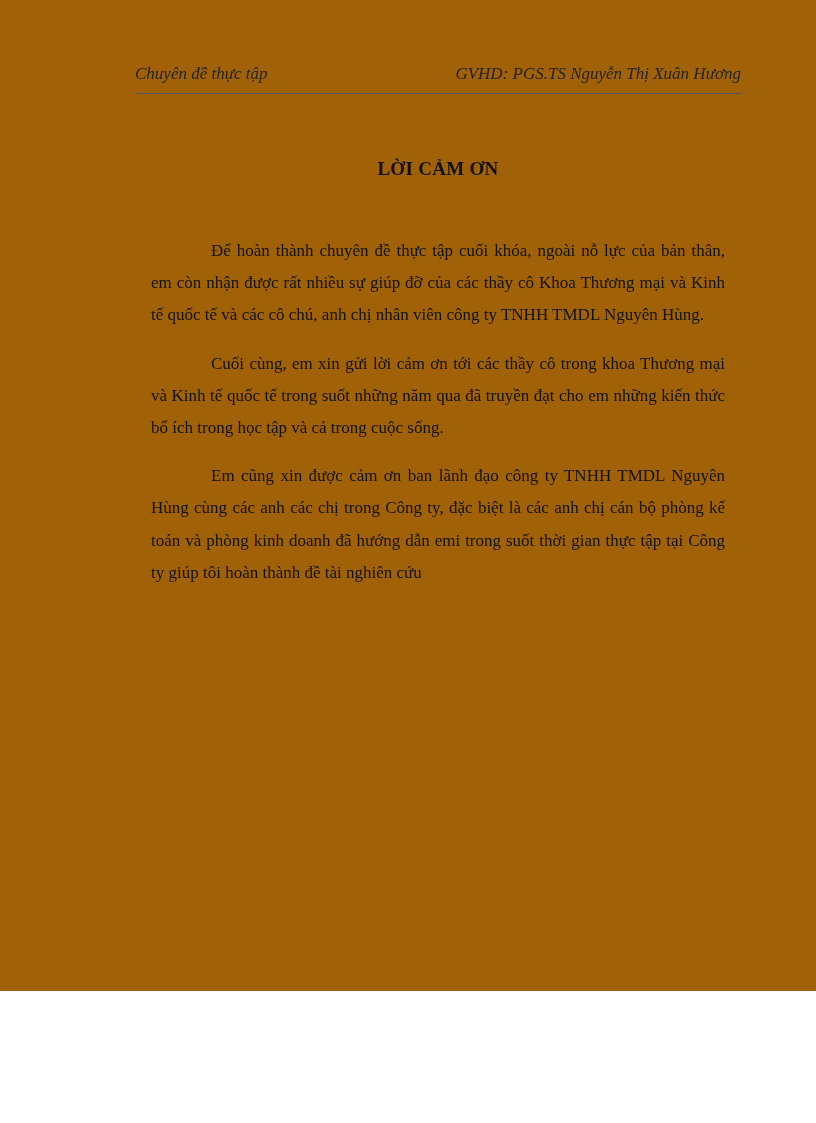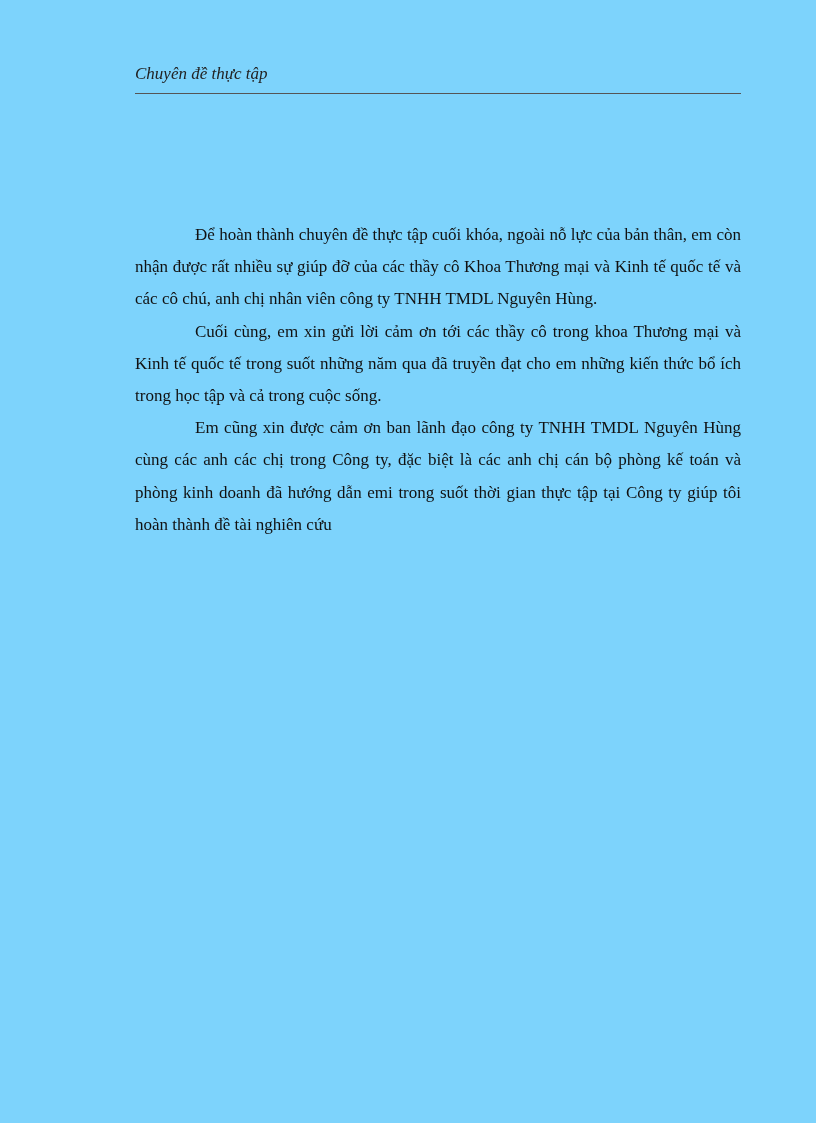--- a/index.html
+++ b/index.html
@@ -19,8 +19,8 @@
       position: absolute;
       left: 0; top: 0;
       width: 816px;
-      height: 1123px;
-      background: #7dd3fc;
+      height: 991px;
+      background: #a16207;
     }
     .header {
       position: absolute;

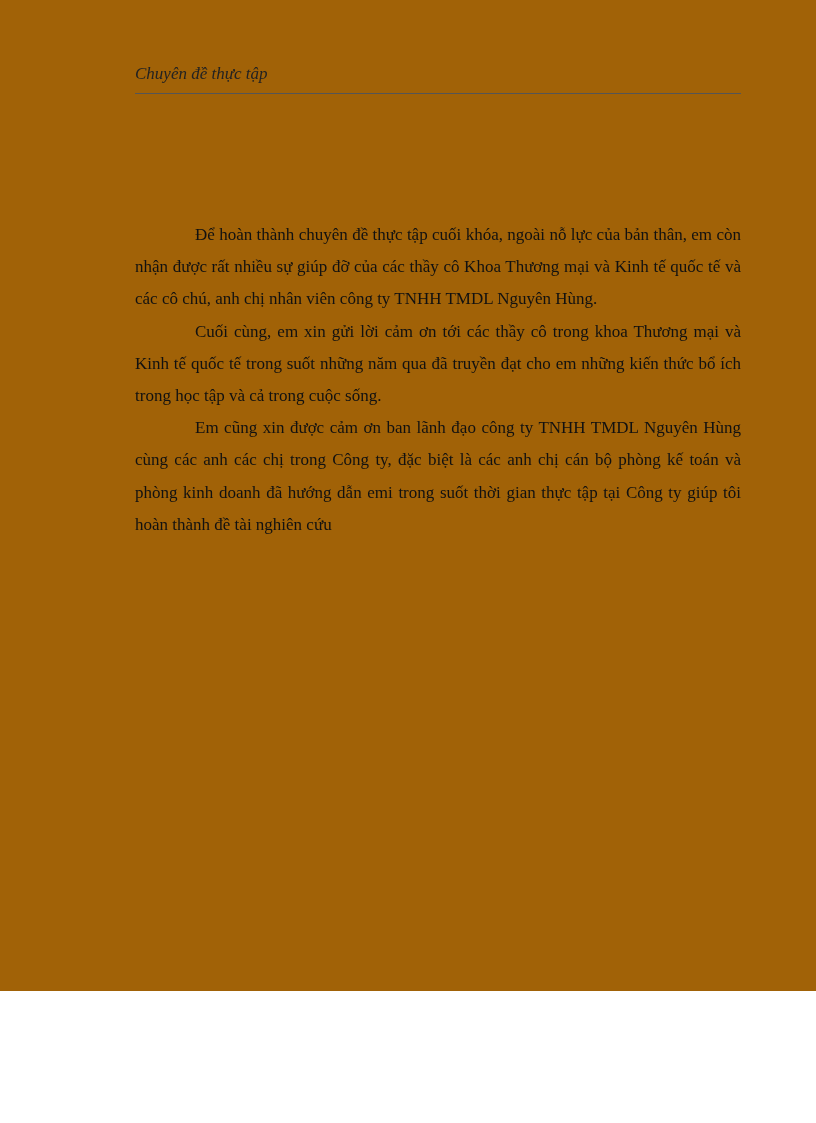--- a/index.html
+++ b/index.html
@@ -84,6 +84,7 @@
 <div class="page">
   <div class="header">
     <span class="header-left">Chuyên đề thực tập</span>
+    <span class="header-right">GVHD: PGS.TS Nguyễn Thị Xuân Hương</span>
   </div>
   <div class="header-rule"></div>
 

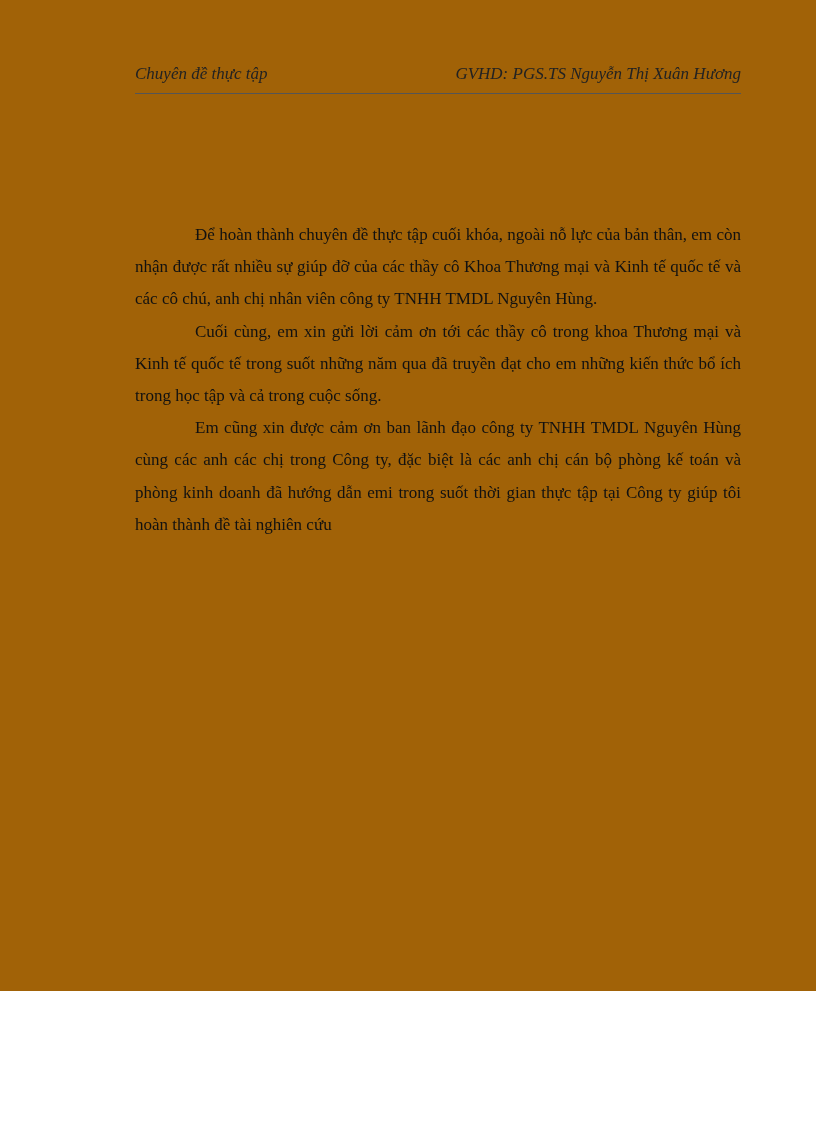--- a/index.html
+++ b/index.html
@@ -88,6 +88,7 @@
   </div>
   <div class="header-rule"></div>
 
+  <div class="title">LỜI CẢM ƠN</div>
 
   <div class="body-text">
     <p>Để hoàn thành chuyên đề thực tập cuối khóa, ngoài nỗ lực của bản thân, em còn nhận được rất nhiều sự giúp đỡ của các thầy cô Khoa Thương mại và Kinh tế quốc tế và các cô chú, anh chị nhân viên công ty TNHH TMDL Nguyên Hùng.</p>

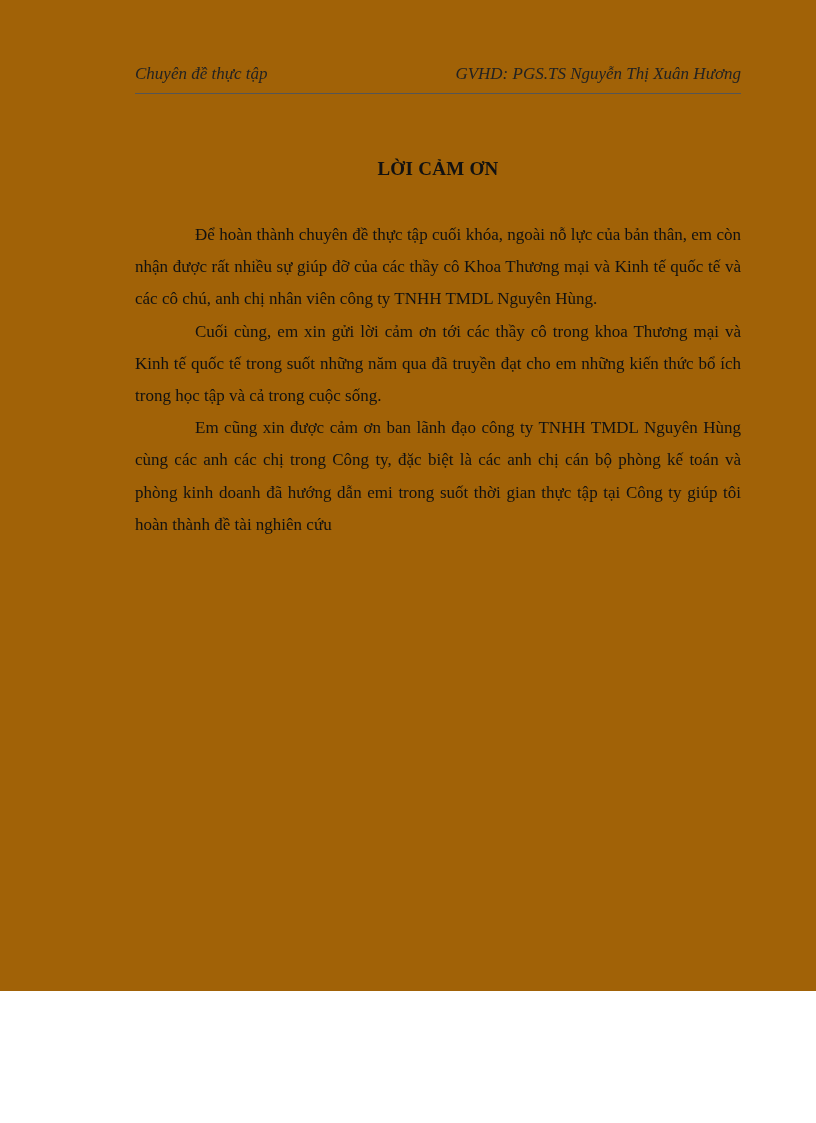--- a/index.html
+++ b/index.html
@@ -74,7 +74,7 @@
       color: #111;
     }
     .body-text p {
-      margin: 0;
+      margin: 16px;
       text-indent: 60px;
     }
   </style>

